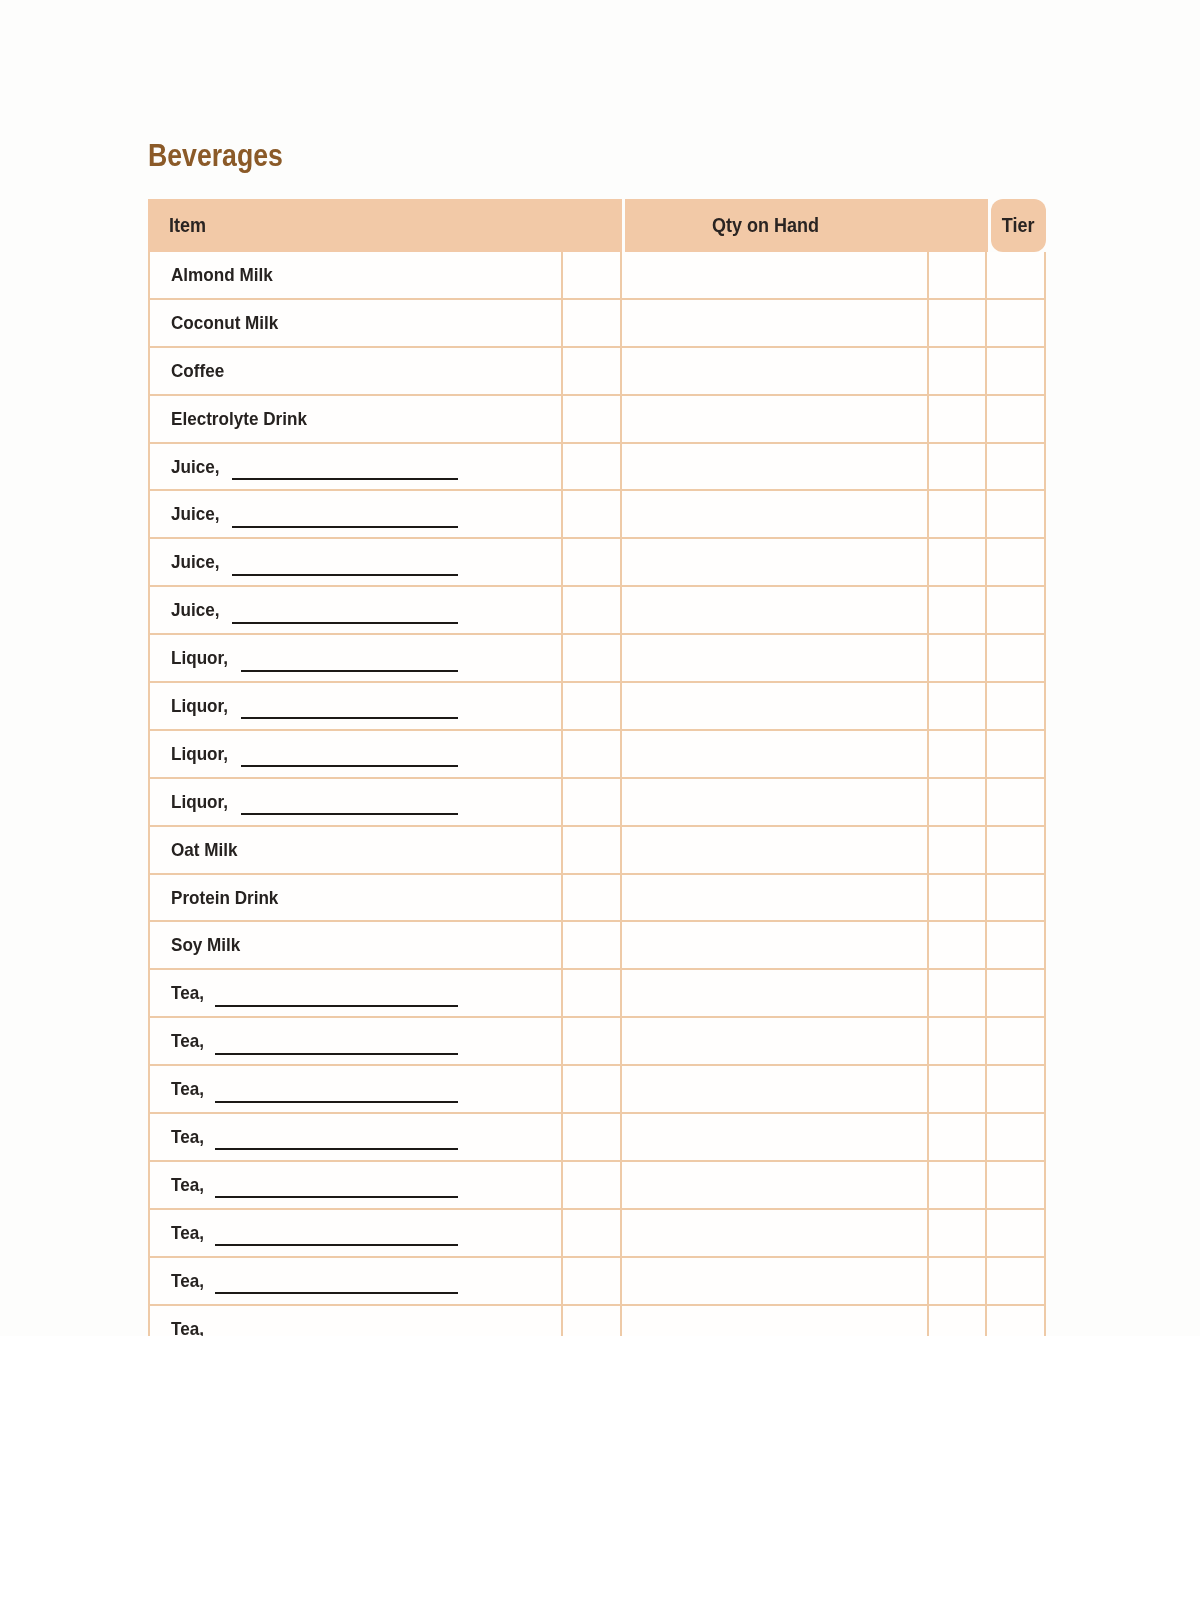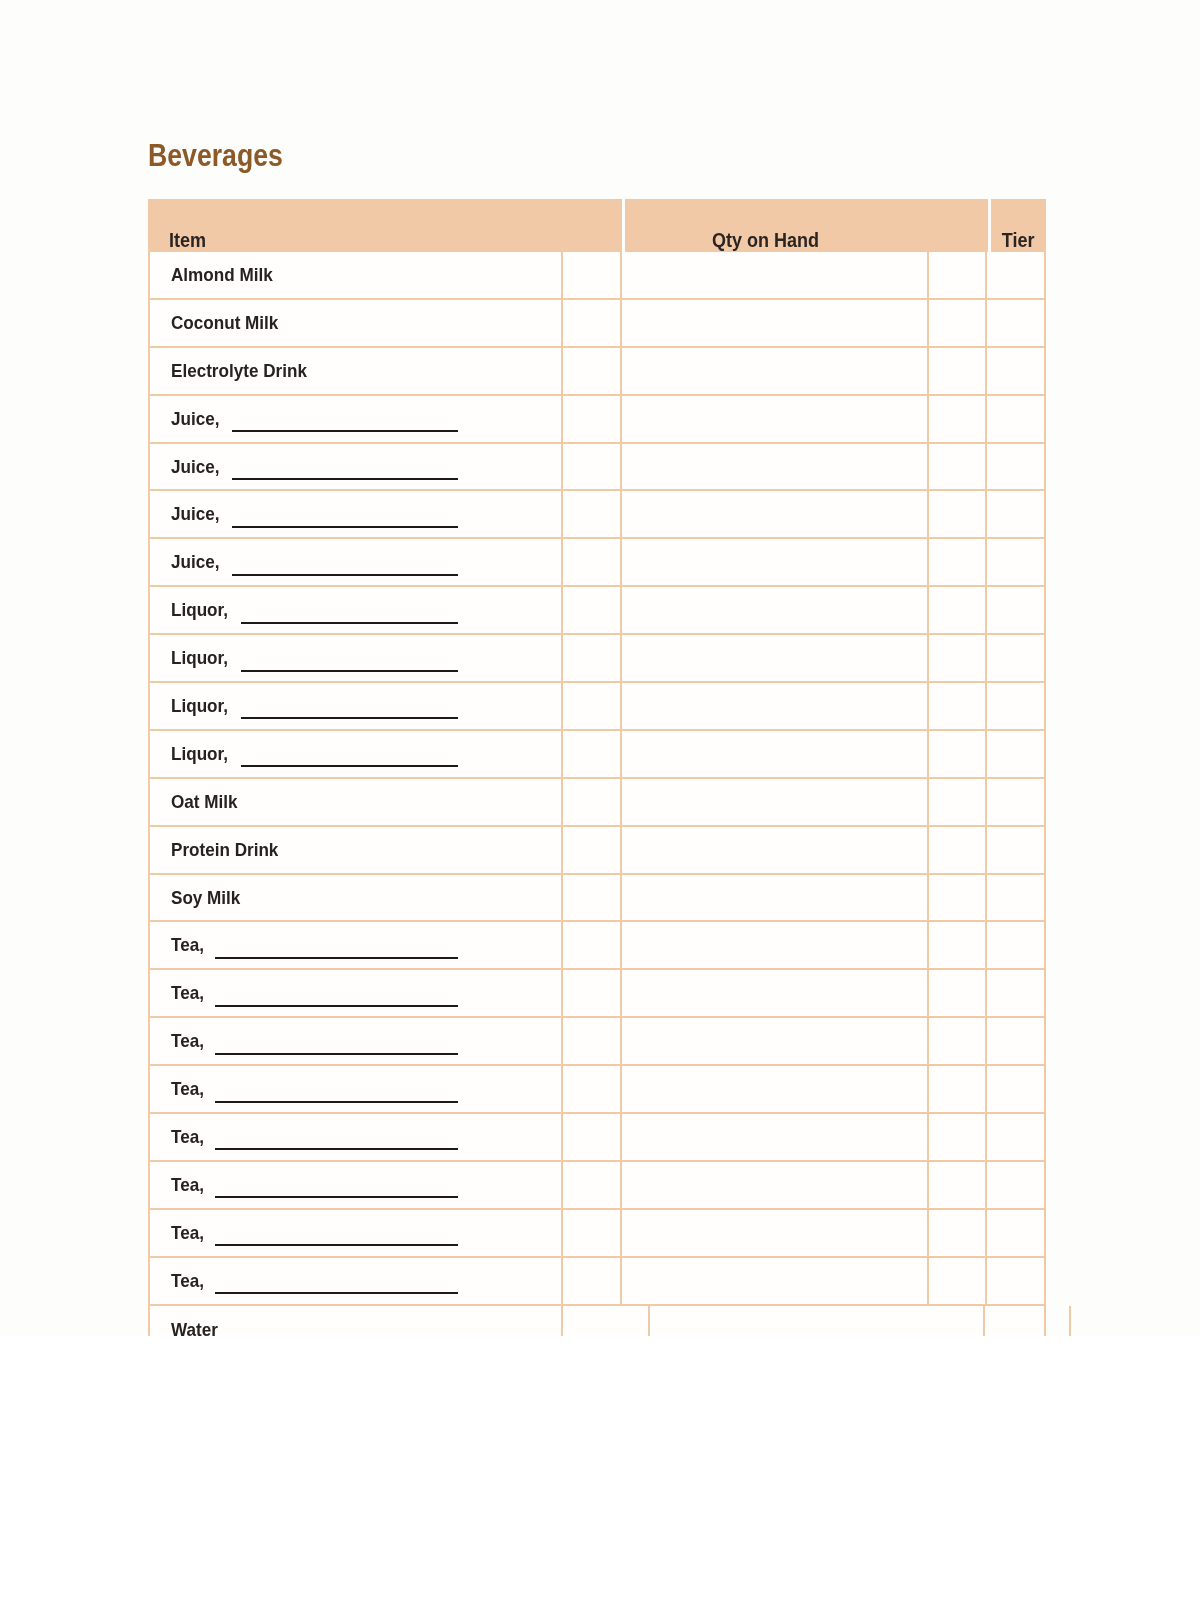--- a/index.html
+++ b/index.html
@@ -42,7 +42,7 @@
     font-weight: bold;
     font-size: 20px;
     display: flex;
-    align-items: flex-end;
+    align-items: center;
     box-sizing: border-box;
   }
   .th span {

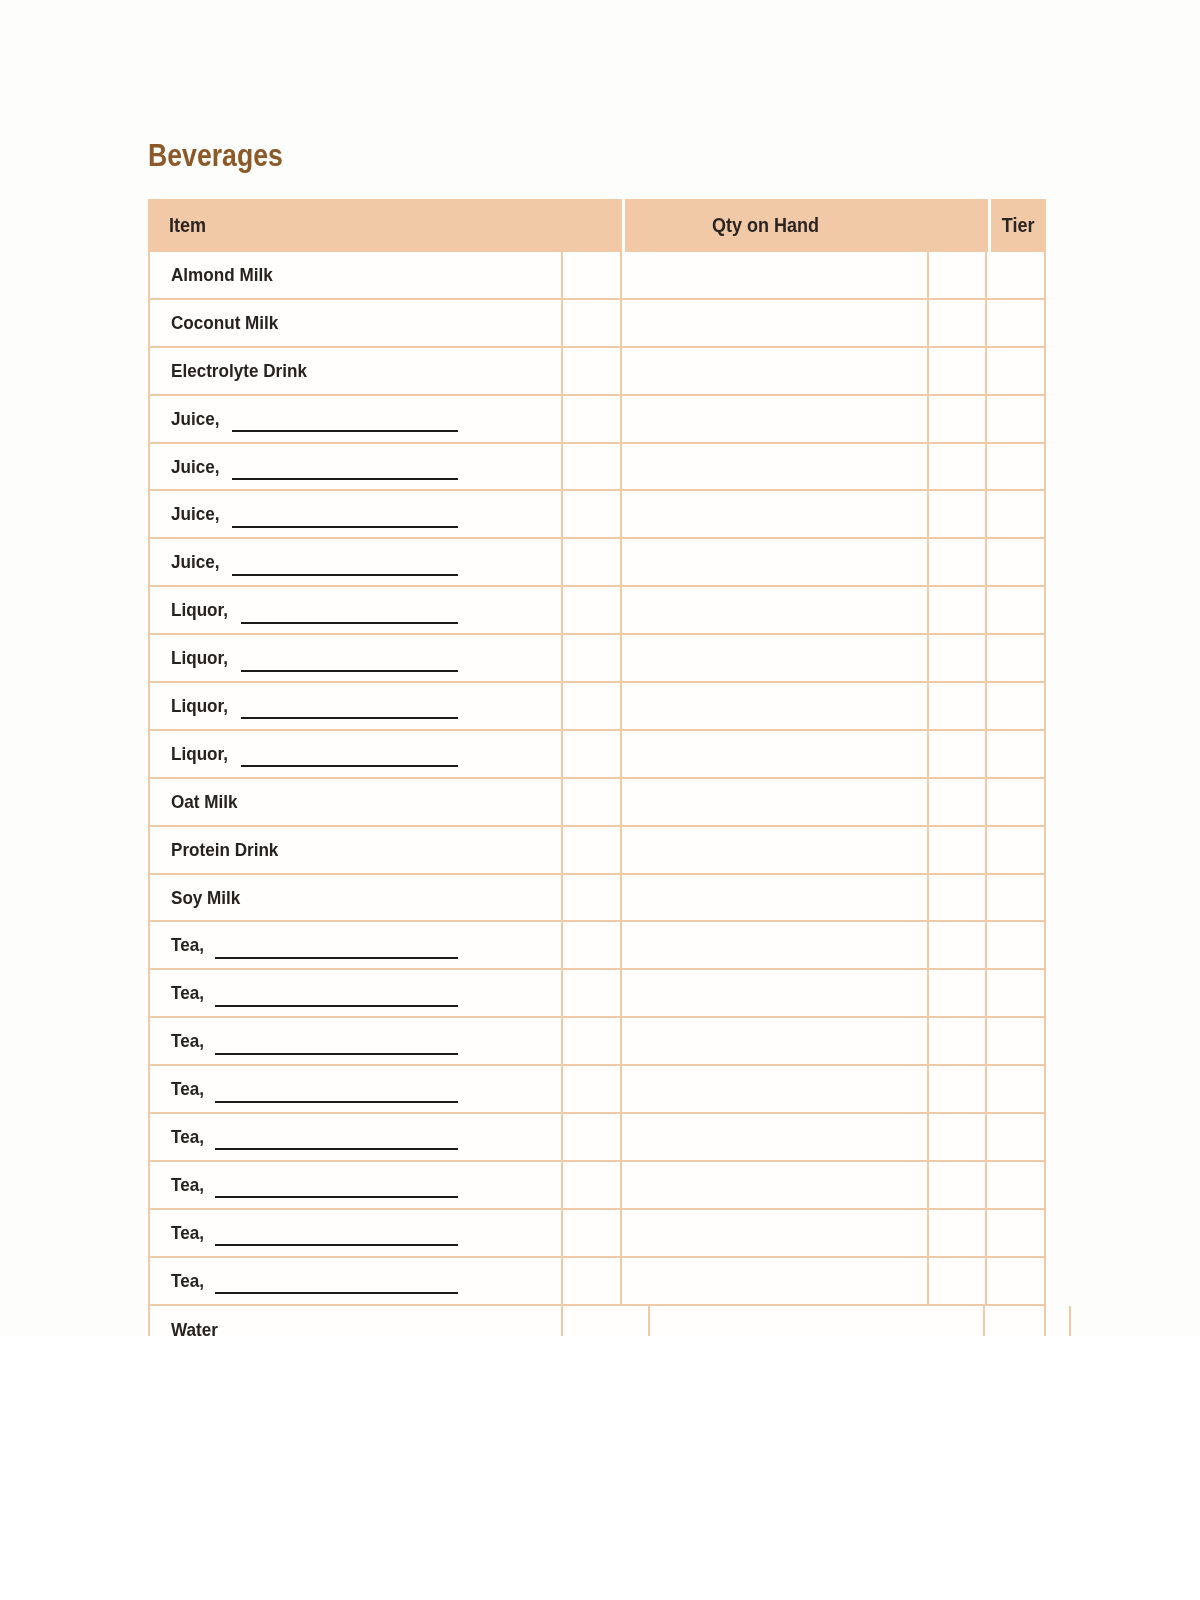--- a/index.html
+++ b/index.html
@@ -53,7 +53,7 @@
   .th-item span { transform-origin: left center; }
   .th-qty { justify-content: center; padding-right: 83px; }
   .th-qty span { transform-origin: center center; }
-  .th-tier { justify-content: center; }
+  .th-tier { justify-content: center; border-radius: 12px; }
   .th-tier span { transform-origin: center center; }
   .tbody {
     border: 2px solid #eecaa7;

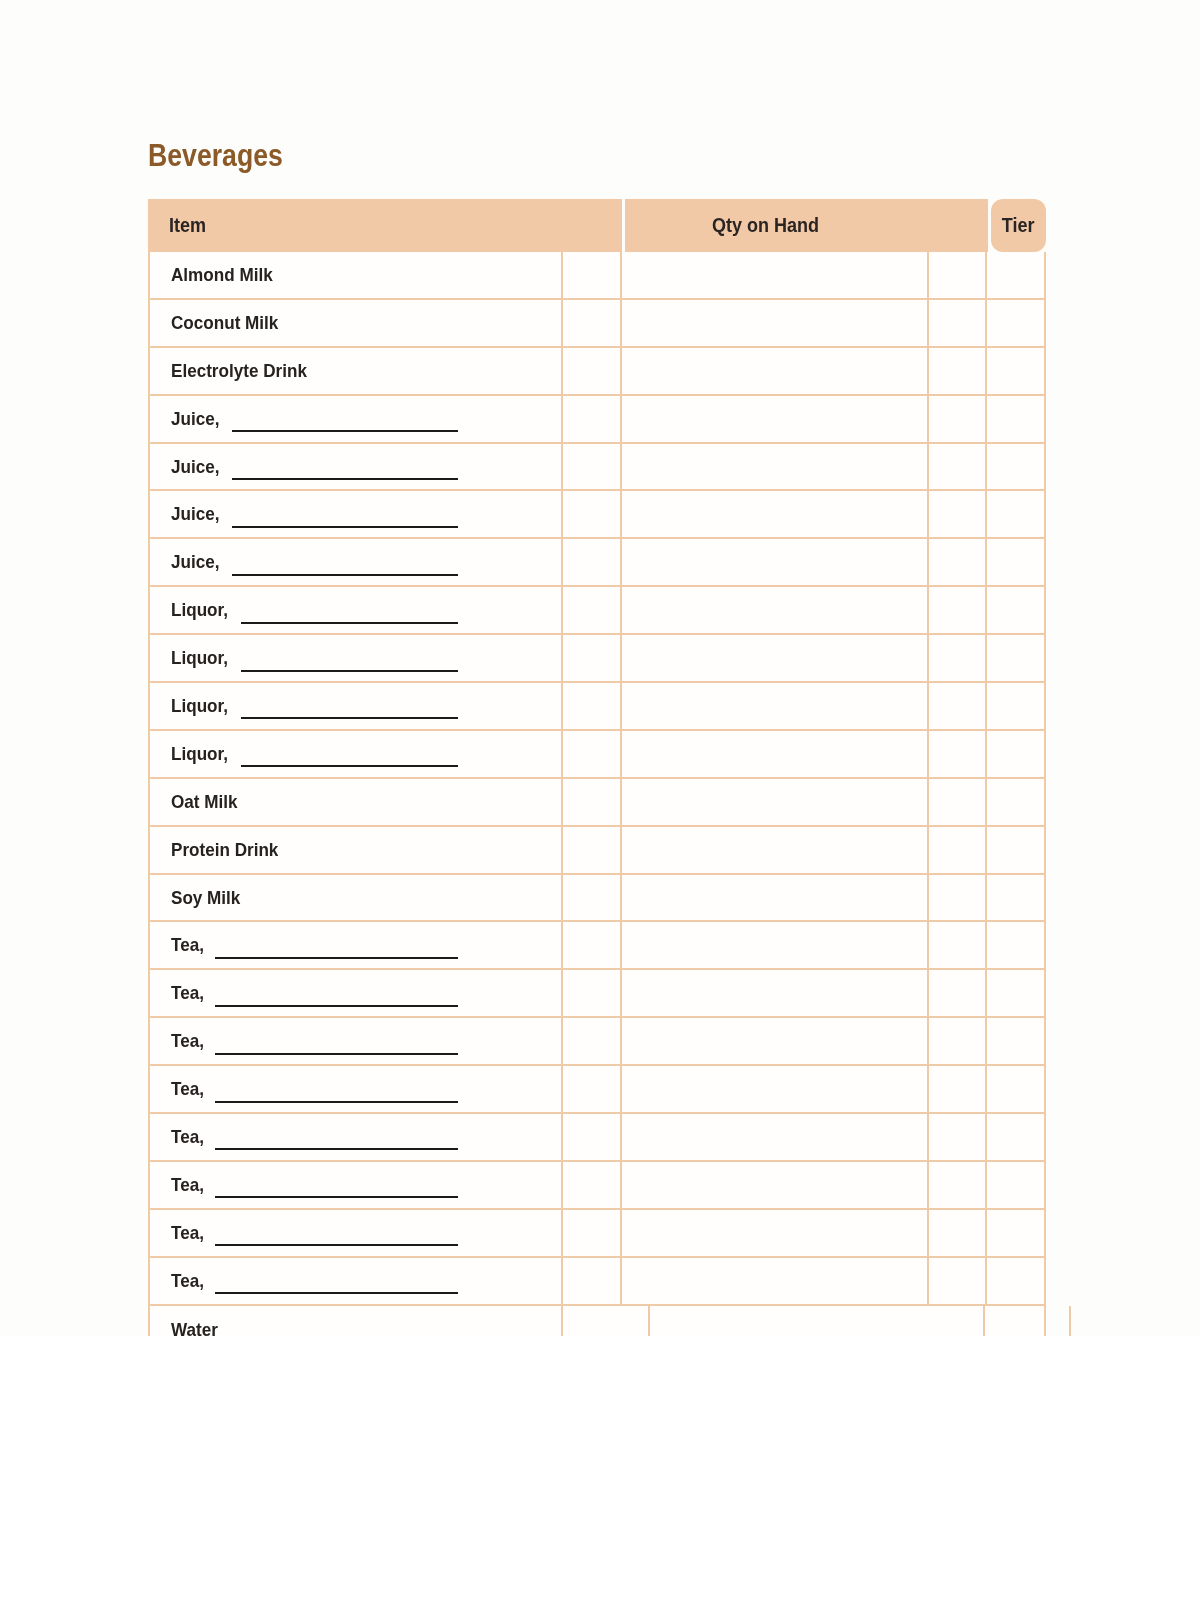--- a/index.html
+++ b/index.html
@@ -159,6 +159,18 @@
     <div class="cell"></div>
   </div>
 
+  <div class="row">
+    <div class="cell c-item">
+      <div class="item-inner">
+        <span class="item-label">Coffee</span>
+
+      </div>
+    </div>
+    <div class="cell"></div>
+    <div class="cell"></div>
+    <div class="cell"></div>
+    <div class="cell"></div>
+  </div>
 
   <div class="row">
     <div class="cell c-item">

